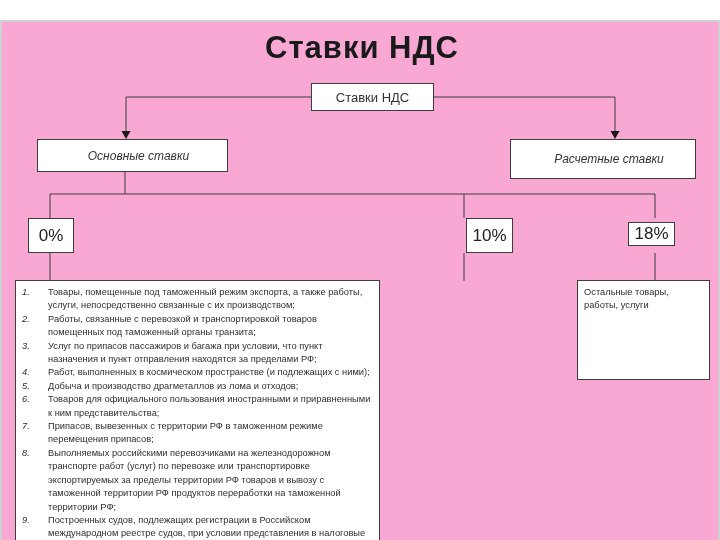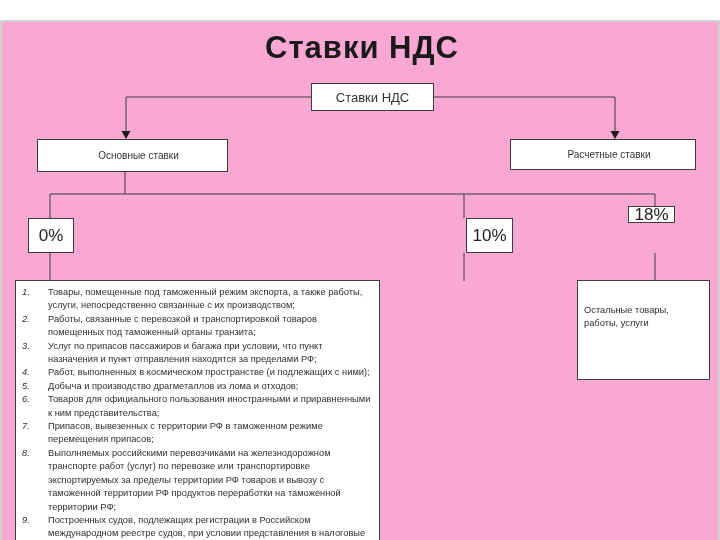--- a/index.html
+++ b/index.html
@@ -18,7 +18,7 @@
     display:flex;align-items:center;justify-content:center;text-align:center;
   }
   #root-box{left:309px;top:61px;width:123px;height:28px;font-size:13px;color:#333;}
-  .branch{font-size:10px;color:#333;padding-left:12px;}
+  .branch{font-size:12px;font-style:italic;color:#333;padding-left:12px;}
   #left-branch{left:35px;top:117px;width:191px;height:33px;}
   #right-branch{left:508px;top:117px;width:186px;height:31px;align-items:center;}
   .rate{font-size:17px;color:#222;}

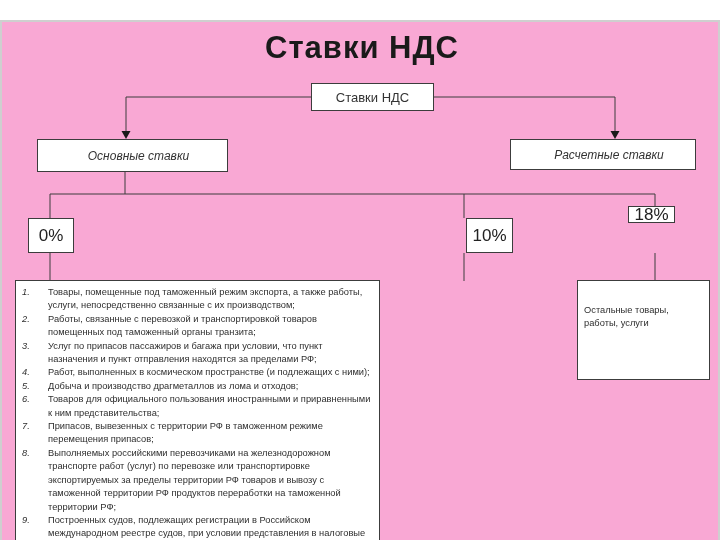--- a/index.html
+++ b/index.html
@@ -20,7 +20,7 @@
   #root-box{left:309px;top:61px;width:123px;height:28px;font-size:13px;color:#333;}
   .branch{font-size:12px;font-style:italic;color:#333;padding-left:12px;}
   #left-branch{left:35px;top:117px;width:191px;height:33px;}
-  #right-branch{left:508px;top:117px;width:186px;height:31px;align-items:center;}
+  #right-branch{left:508px;top:117px;width:186px;height:40px;align-items:center;}
   .rate{font-size:17px;color:#222;}
   #rate0-box{left:26px;top:196px;width:46px;height:35px;}
   #rate10-box{left:464px;top:196px;width:47px;height:35px;}

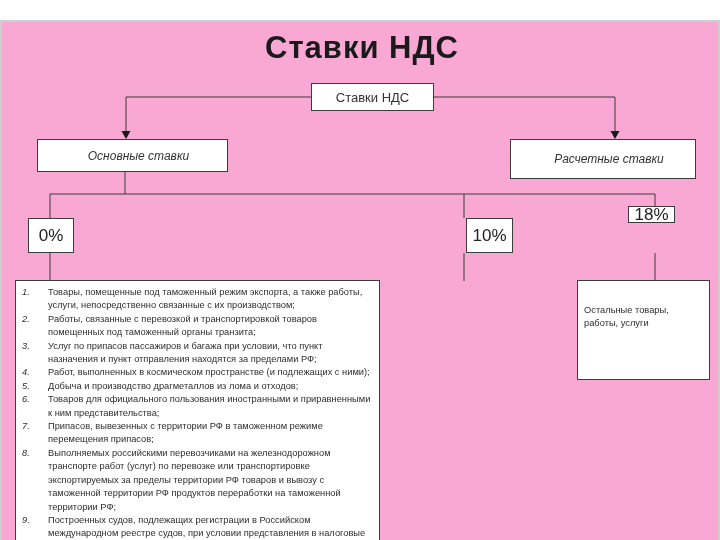--- a/index.html
+++ b/index.html
@@ -24,7 +24,7 @@
   .rate{font-size:17px;color:#222;}
   #rate0-box{left:26px;top:196px;width:46px;height:35px;}
   #rate10-box{left:464px;top:196px;width:47px;height:35px;}
-  #rate18-box{left:626px;top:184px;width:47px;height:17px;text-align:center;}
+  #rate18-box{left:626px;top:200px;width:47px;height:24px;text-align:center;}
   .detail{
     border:1px solid #3c3c3c;background:#fff;font-size:9.3px;line-height:13.4px;
     color:#2e2e2e;text-align:left;

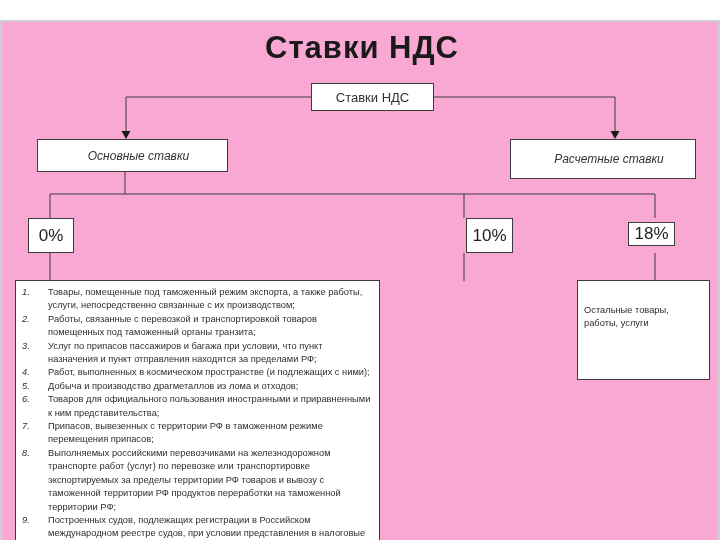--- a/index.html
+++ b/index.html
@@ -31,7 +31,7 @@
   }
   #rate0-list{left:13px;top:258px;width:365px;height:269px;padding:5px 4px 4px 6px;}
   #rate10-detail{left:400px;top:259px;width:130px;height:104px;padding:5px 4px 4px 6px;}
-  #rate18-detail{left:575px;top:258px;width:133px;height:100px;padding:23px 4px 4px 6px;}
+  #rate18-detail{left:575px;top:258px;width:133px;height:100px;padding:5px 4px 4px 6px;}
   .li{display:flex;}
   .li .num{flex:0 0 26px;font-style:italic;}
   .li .txt{flex:1 1 auto;padding-right:2px;}

